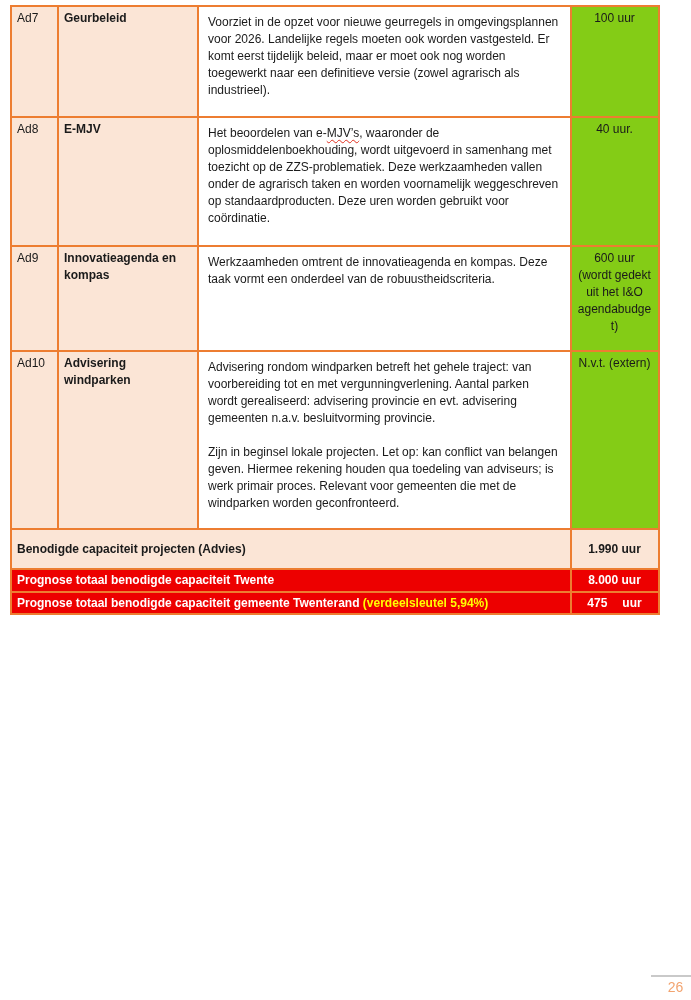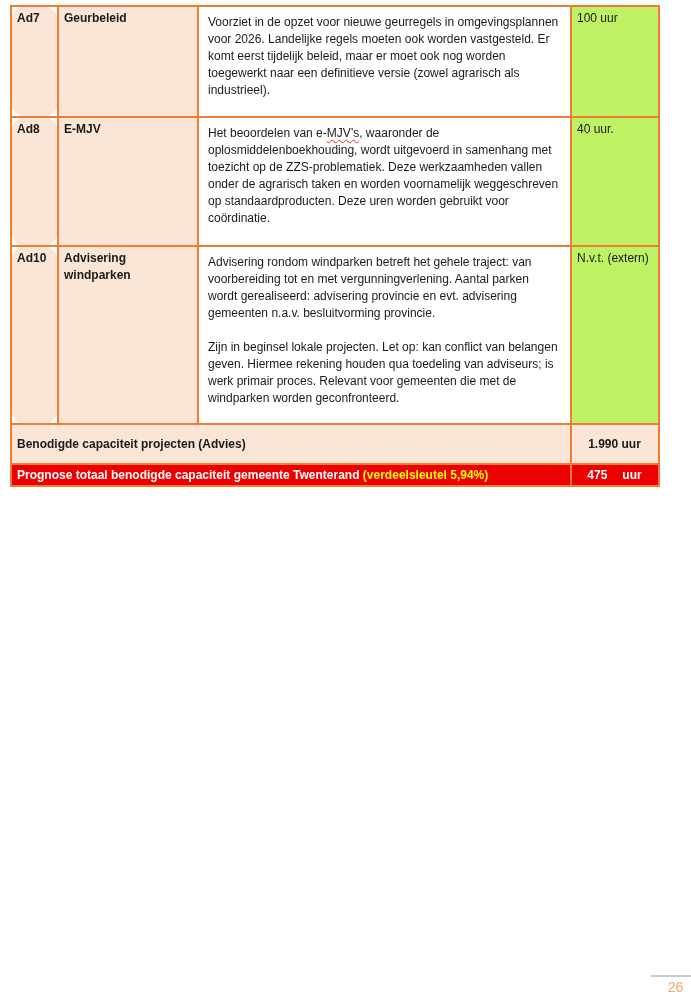--- a/index.html
+++ b/index.html
@@ -37,9 +37,8 @@
   }
   td.id-cell {
     background: #FBE5D6;
-    font-weight: bold;
+    font-weight: normal;
     padding-left: 6px;
-    border-radius: 15px;
   }
   td.title-cell {
     background: #FBE5D6;

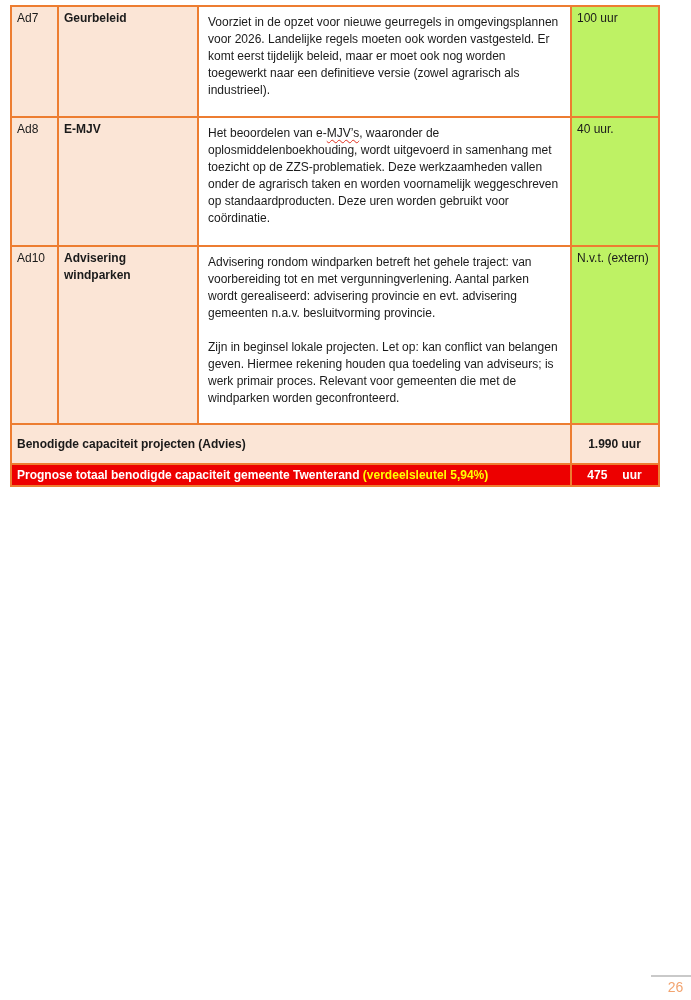--- a/index.html
+++ b/index.html
@@ -52,8 +52,8 @@
   td.desc-cell p { margin: 4px; }
   td.desc-cell p + p { margin-top: 17px; }
   td.hours-cell {
-    background: #bef264;
-    text-align: left;
+    background: #84cc16;
+    text-align: center;
     padding: 3px 7px;
     overflow-wrap: break-word;
     word-wrap: break-word;

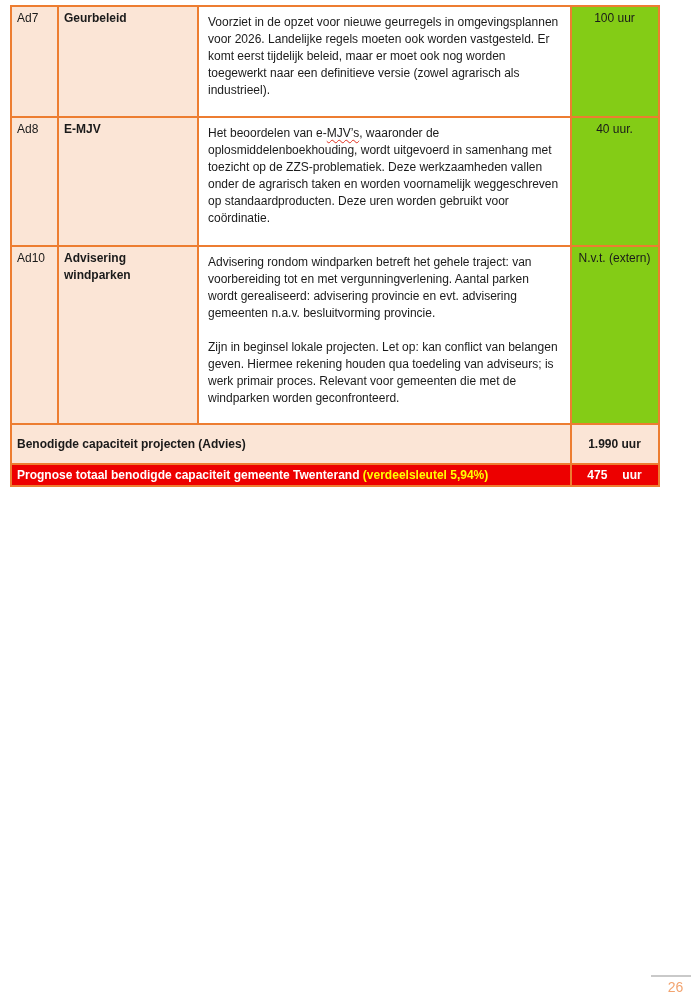--- a/index.html
+++ b/index.html
@@ -130,6 +130,14 @@
         <td class="hours-cell">40 uur.</td>
       </tr>
 
+      <tr style="height:105px">
+        <td class="id-cell">Ad9</td>
+        <td class="title-cell">Innovatieagenda en kompas</td>
+        <td class="desc-cell">
+          <p>Werkzaamheden omtrent de innovatieagenda en kompas. Deze taak vormt een onderdeel van de robuustheidscriteria.</p>
+        </td>
+        <td class="hours-cell">600 uur (wordt gedekt uit het I&amp;O agendabudget)</td>
+      </tr>
 
       <tr style="height:178px">
         <td class="id-cell">Ad10</td>

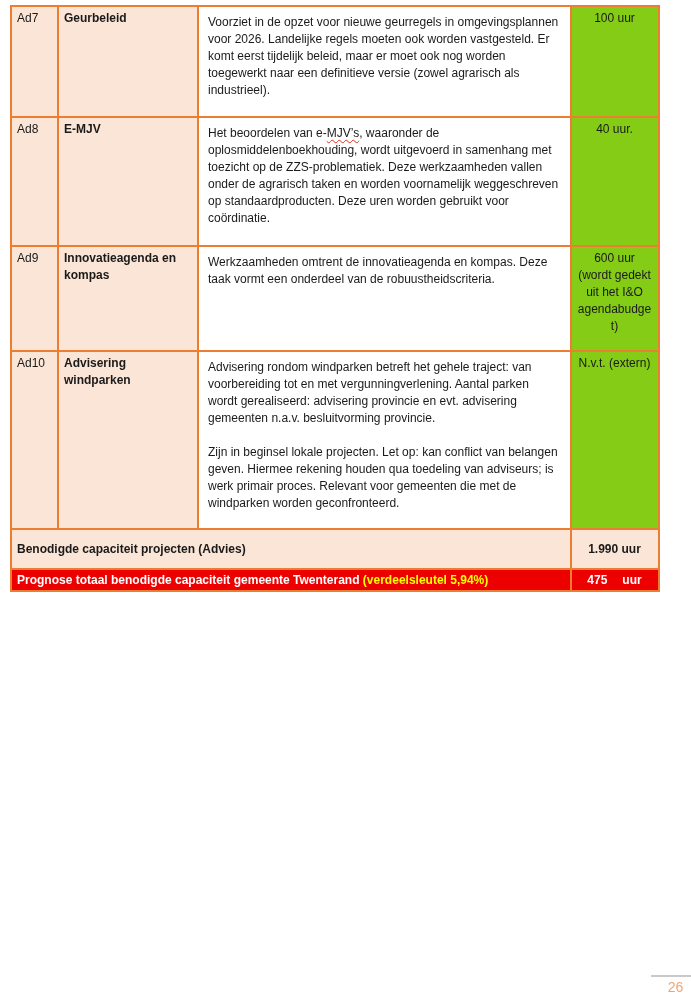--- a/index.html
+++ b/index.html
@@ -154,6 +154,10 @@
         <td class="summary-value">1.990 uur</td>
       </tr>
 
+      <tr class="summary-red" style="height:23px">
+        <td class="summary-label" colspan="3">Prognose totaal benodigde capaciteit Twente</td>
+        <td class="summary-value">8.000 uur</td>
+      </tr>
 
       <tr class="summary-red" style="height:22px">
         <td class="summary-label" colspan="3"><span>Prognose totaal benodigde capaciteit gemeente Twenterand</span> <span class="note-yellow">(verdeelsleutel 5,94%)</span></td>

